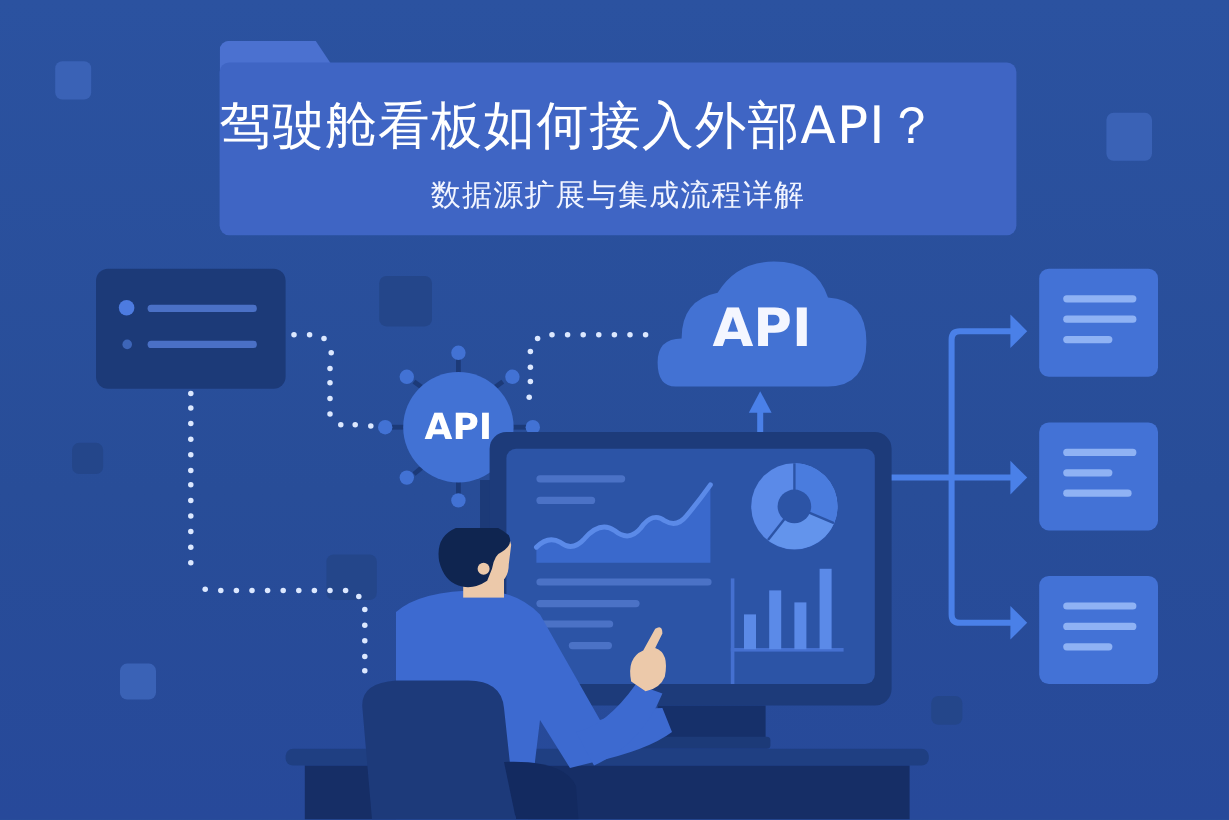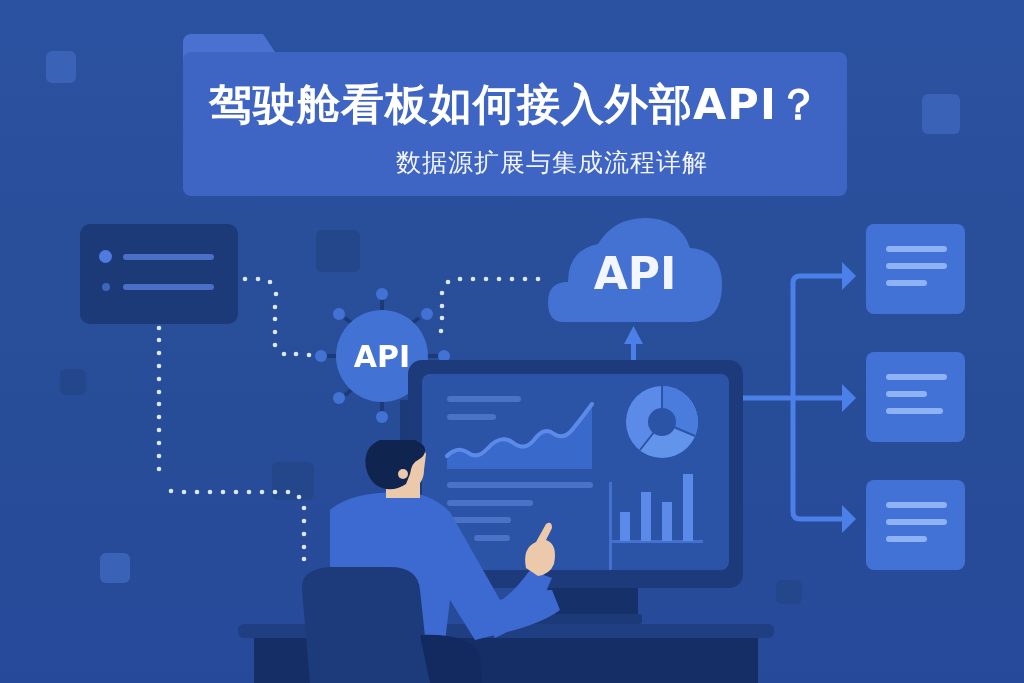--- a/index.html
+++ b/index.html
@@ -12,7 +12,7 @@
 
   .banner-tab { position:absolute; left:183px; top:34px; width:100px; height:30px; background:#4b71d0; border-radius:8px 8px 0 0; clip-path:polygon(0 0,80% 0,100% 100%,0 100%); }
   .banner { position:absolute; left:183px; top:52px; width:664px; height:144px; background:#3f65c4; border-radius:8px; }
-  .title { position:absolute; left:183px; top:76px; width:664px; text-align:center; color:#fff; font-size:43px; font-weight:bold; letter-spacing:1px; white-space:nowrap; }
+  .title { position:absolute; left:183px; top:76px; width:664px; text-align:left; color:#fff; font-size:43px; font-weight:normal; letter-spacing:1px; white-space:nowrap; }
   .subtitle { position:absolute; left:183px; top:146px; width:664px; text-align:center; color:#f2f5ff; font-size:25px; letter-spacing:1px;margin-left:37px; }
 
   .src-card { position:absolute; left:80px; top:224px; width:158px; height:100px; background:#1c3a78; border-radius:10px; }

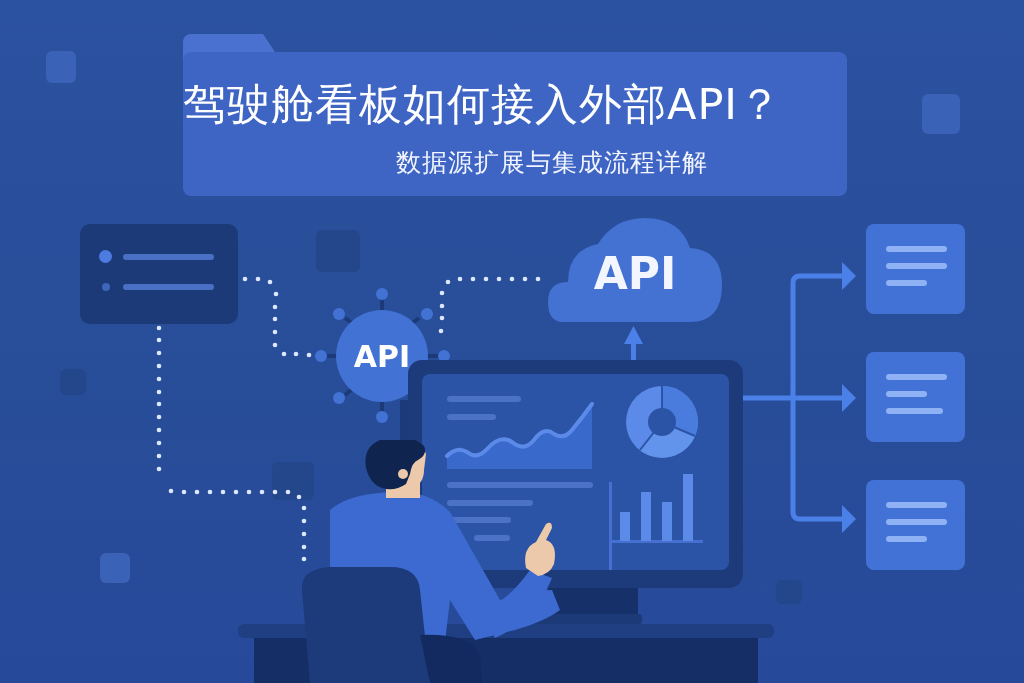--- a/index.html
+++ b/index.html
@@ -13,7 +13,7 @@
   .banner-tab { position:absolute; left:183px; top:34px; width:100px; height:30px; background:#4b71d0; border-radius:8px 8px 0 0; clip-path:polygon(0 0,80% 0,100% 100%,0 100%); }
   .banner { position:absolute; left:183px; top:52px; width:664px; height:144px; background:#3f65c4; border-radius:8px; }
   .title { position:absolute; left:183px; top:76px; width:664px; text-align:left; color:#fff; font-size:43px; font-weight:normal; letter-spacing:1px; white-space:nowrap; }
-  .subtitle { position:absolute; left:183px; top:146px; width:664px; text-align:center; color:#f2f5ff; font-size:25px; letter-spacing:1px;margin-left:37px; }
+  .subtitle { position:absolute; left:183px; top:146px; width:664px; text-align:center; color:#f2f5ff; font-size:25px; letter-spacing:1px; }
 
   .src-card { position:absolute; left:80px; top:224px; width:158px; height:100px; background:#1c3a78; border-radius:10px; }
   .dot-big { position:absolute; width:13px; height:13px; border-radius:50%; background:#4d7be0; }

